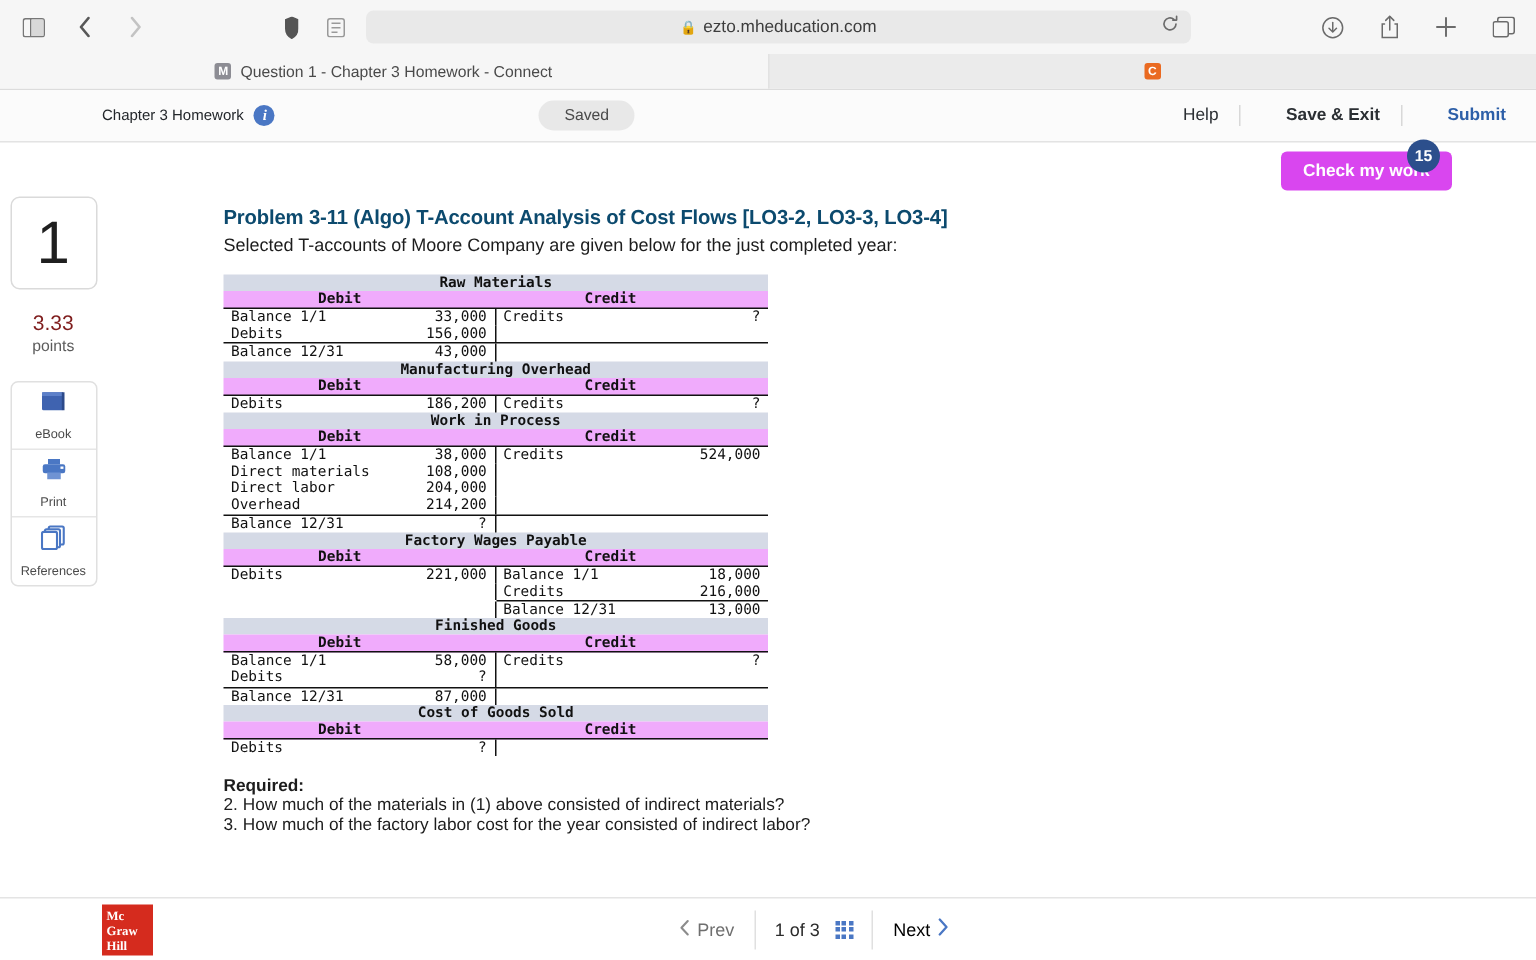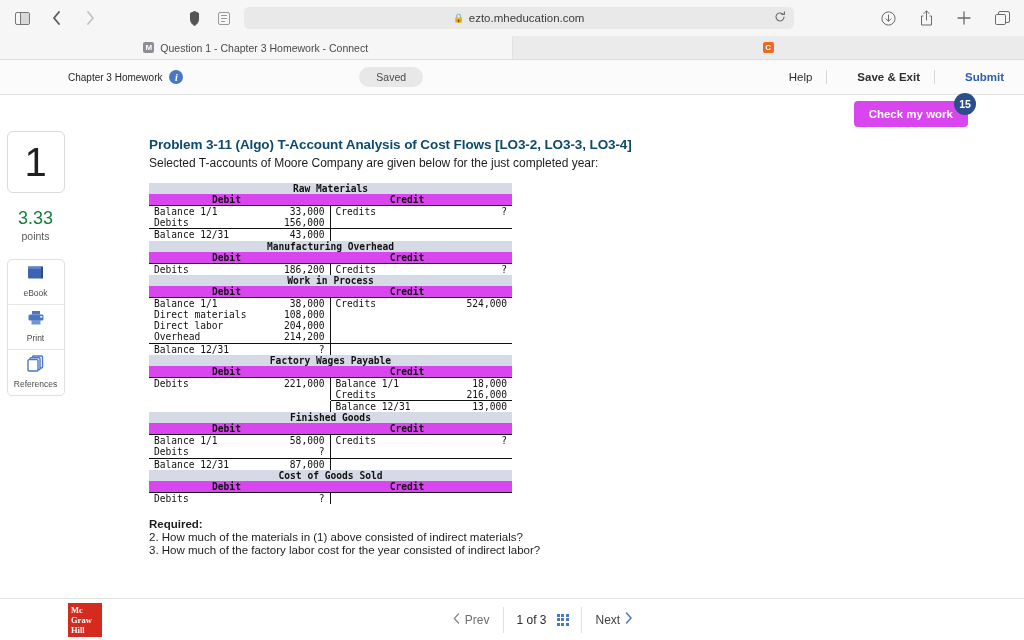--- a/index.html
+++ b/index.html
@@ -157,7 +157,7 @@
   }
   .cmw-badge {
     position: absolute;
-    right: 48px; top: -2px;
+    right: 64px; top: -2px;
     width: 22px; height: 22px;
     border-radius: 50%;
     background: #2c4f8c;

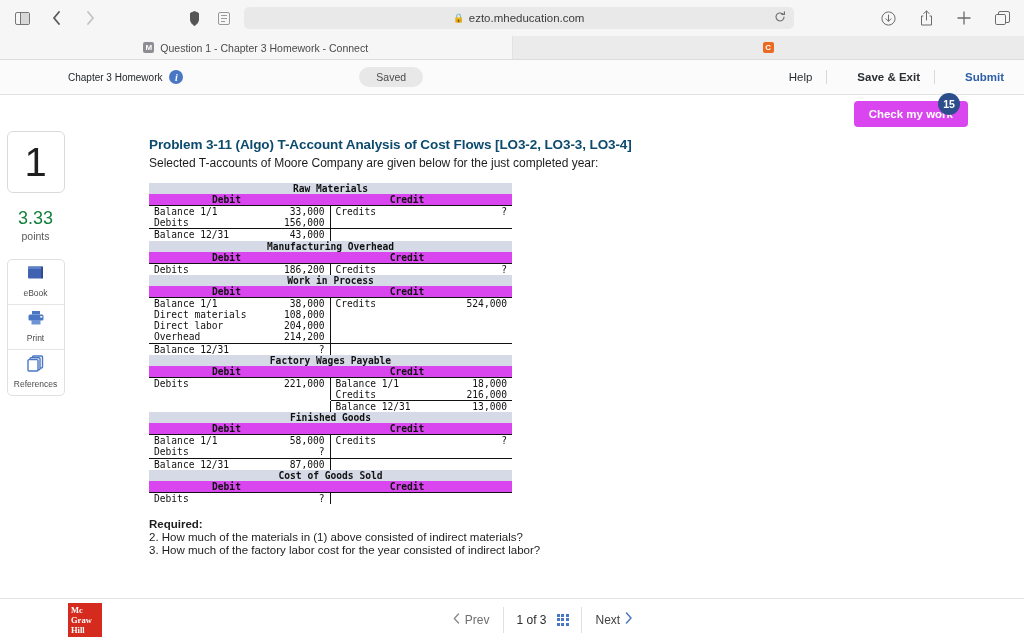--- a/index.html
+++ b/index.html
@@ -256,7 +256,7 @@
     font-size: 9.6px;
   }
   .ta-cols {
-    background: #d946ef;
+    background: #f0abfc;
     display: flex;
     height: 12px;
     line-height: 12px;

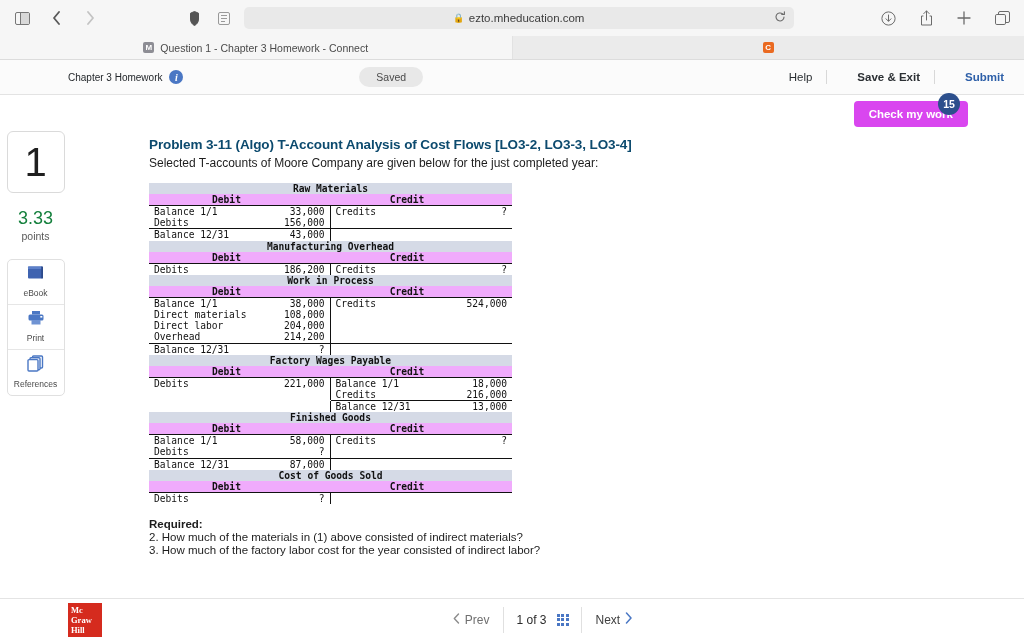--- a/index.html
+++ b/index.html
@@ -197,7 +197,7 @@
     text-align: center;
     line-height: 1.25;
   }
-  .points .val { font-size: 18px; color: #15803d; }
+  .points .val { font-size: 14px; color: #7f1d1d; }
   .points .lbl { font-size: 10.5px; color: #5b5b5b; }
 
   .tool-group {

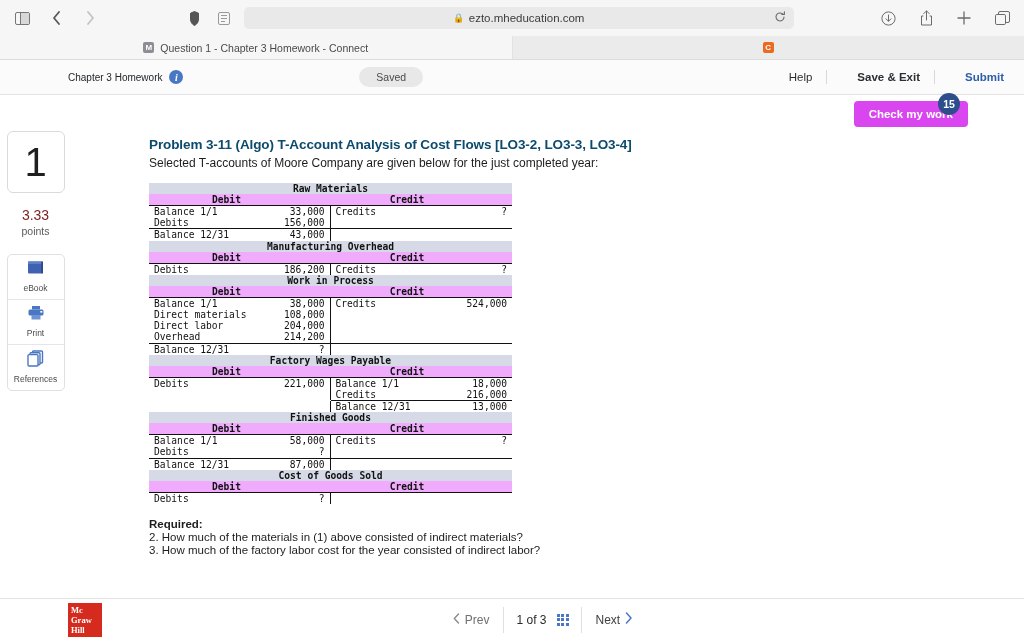--- a/index.html
+++ b/index.html
@@ -317,7 +317,7 @@
     font-size: 12px; color: #6f6f6f;
     padding: 0 14px;
   }
-  .pg-next { color: #404040; }
+  .pg-next { color: #000000; }
   .pg-mid {
     display: flex; align-items: center; gap: 10px;
     padding: 0 12px;

